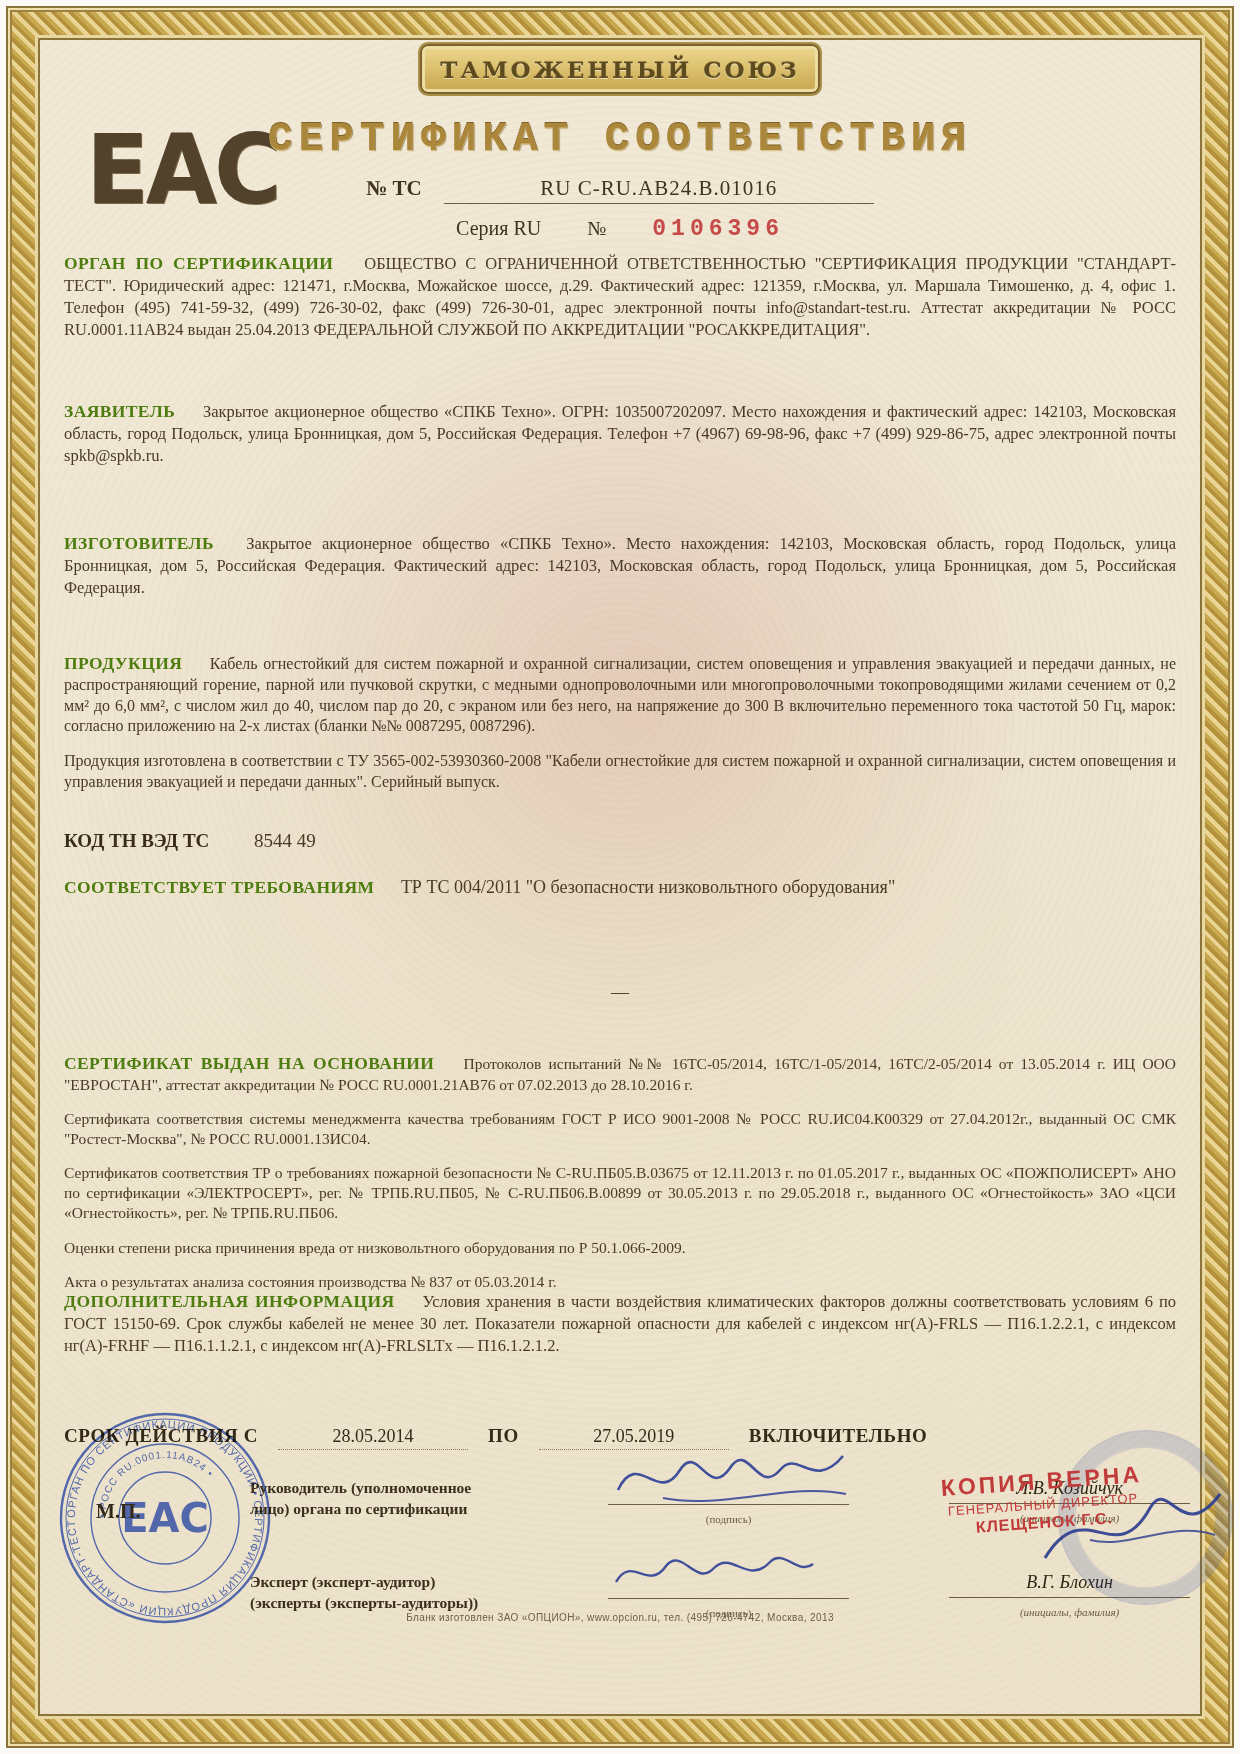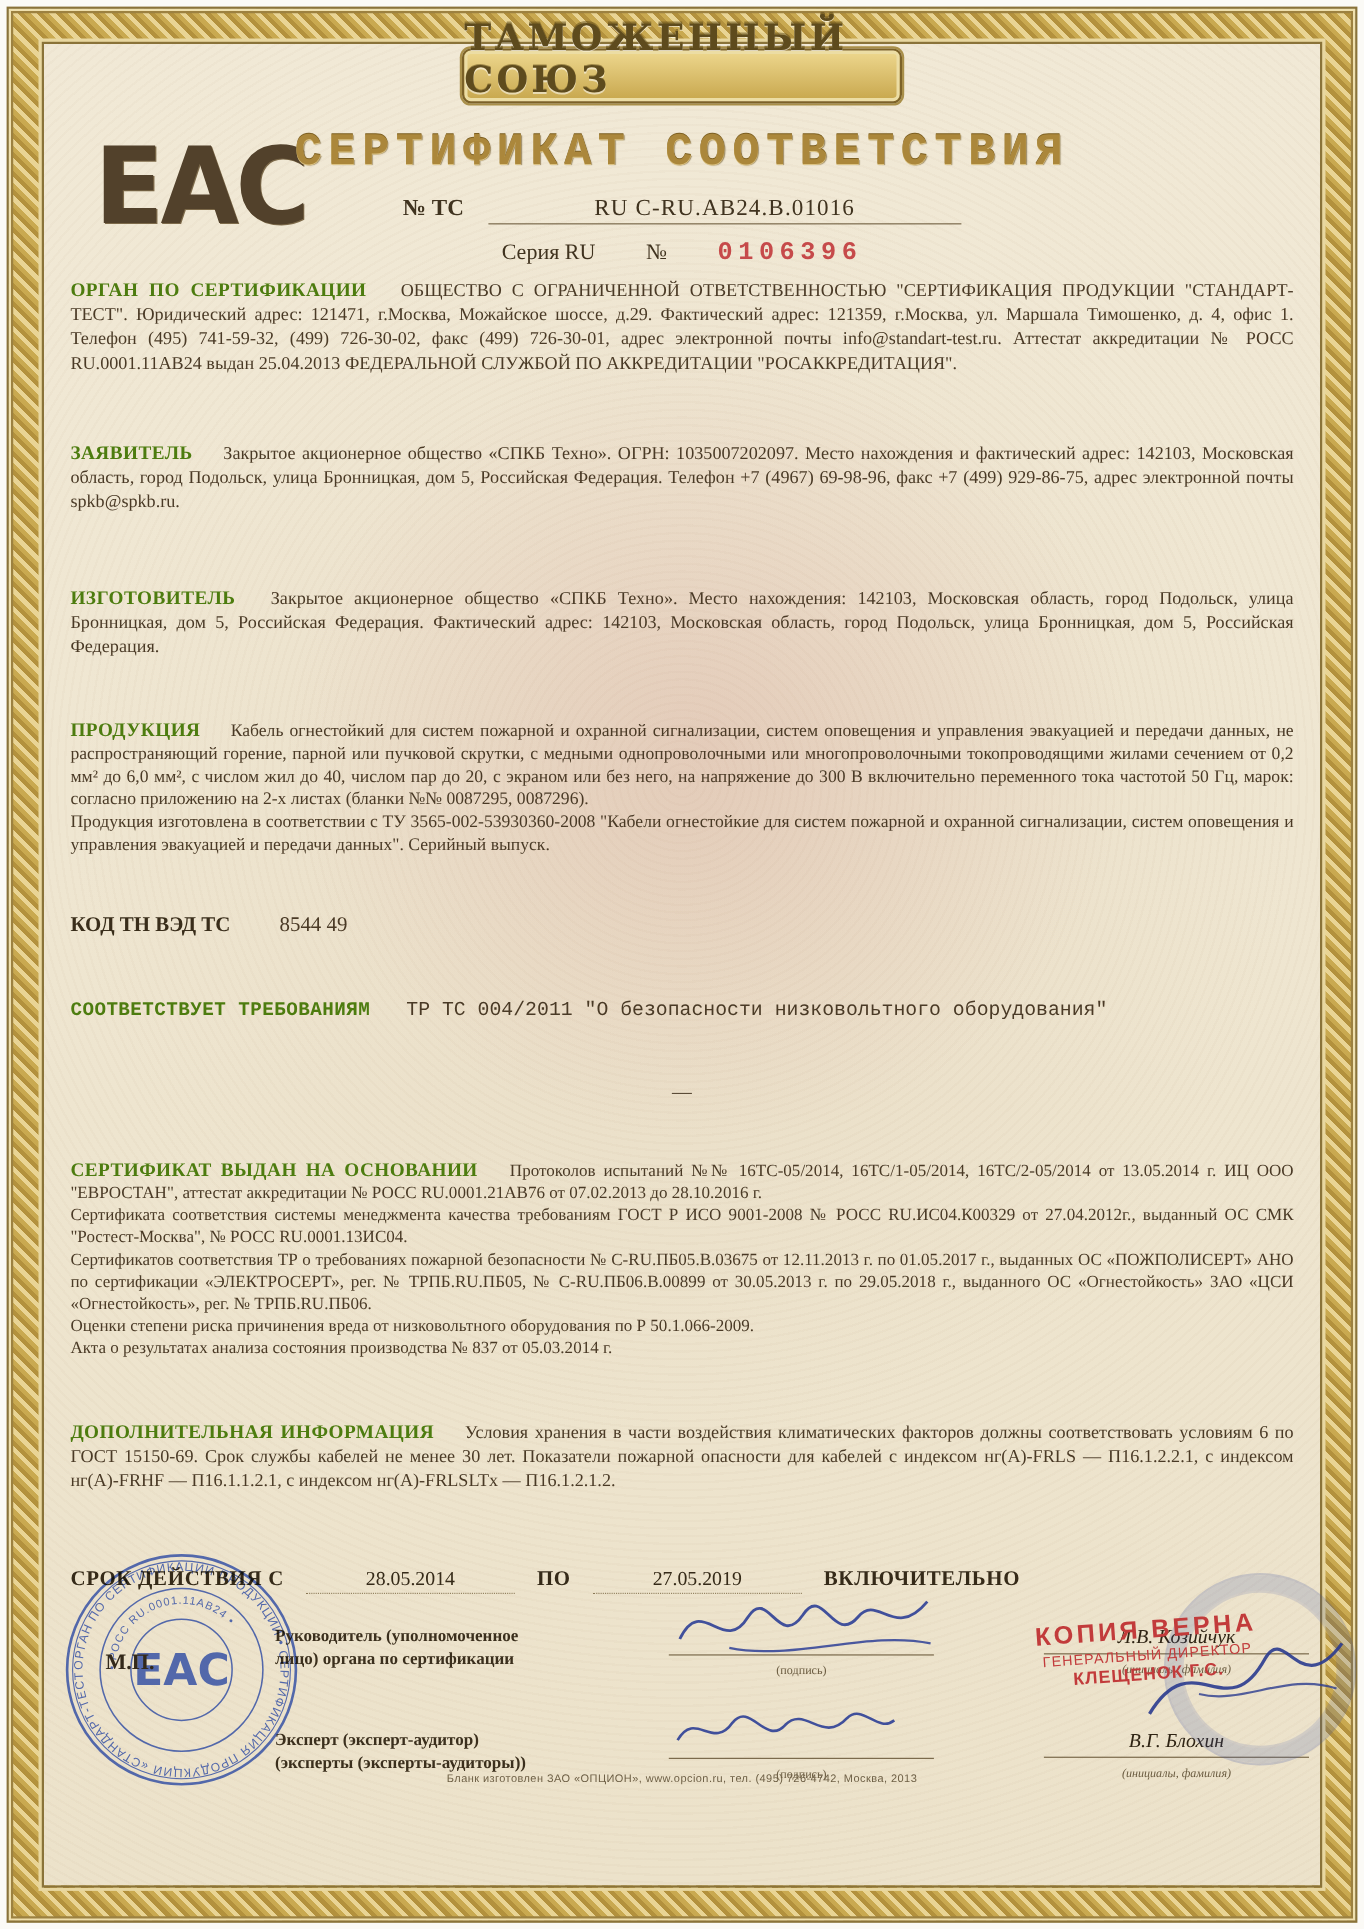--- a/index.html
+++ b/index.html
@@ -35,11 +35,11 @@
   .banner {
     position:absolute; top:44px; left:50%; transform:translateX(-50%);
     width:400px; height:50px;
-    display:flex; align-items:flex-end; justify-content:center;
+    display:flex; align-items:center; justify-content:center;
     background:linear-gradient(180deg,#eed88f,#c7a64c);
     border:2px solid #7c6228; border-radius:8px;
     box-shadow:inset 0 0 0 3px #ecdda4, 0 0 0 2px #a98f49;
-    font-family:"DejaVu Serif", serif; font-weight:bold; font-size:33px;
+    font-family:"DejaVu Serif", serif; font-weight:bold; font-size:23px;
     letter-spacing:3px; color:#5e4b1d;
     text-shadow:0 1px 0 rgba(255,255,255,0.55), 0 -1px 0 rgba(90,70,20,0.5);
   }

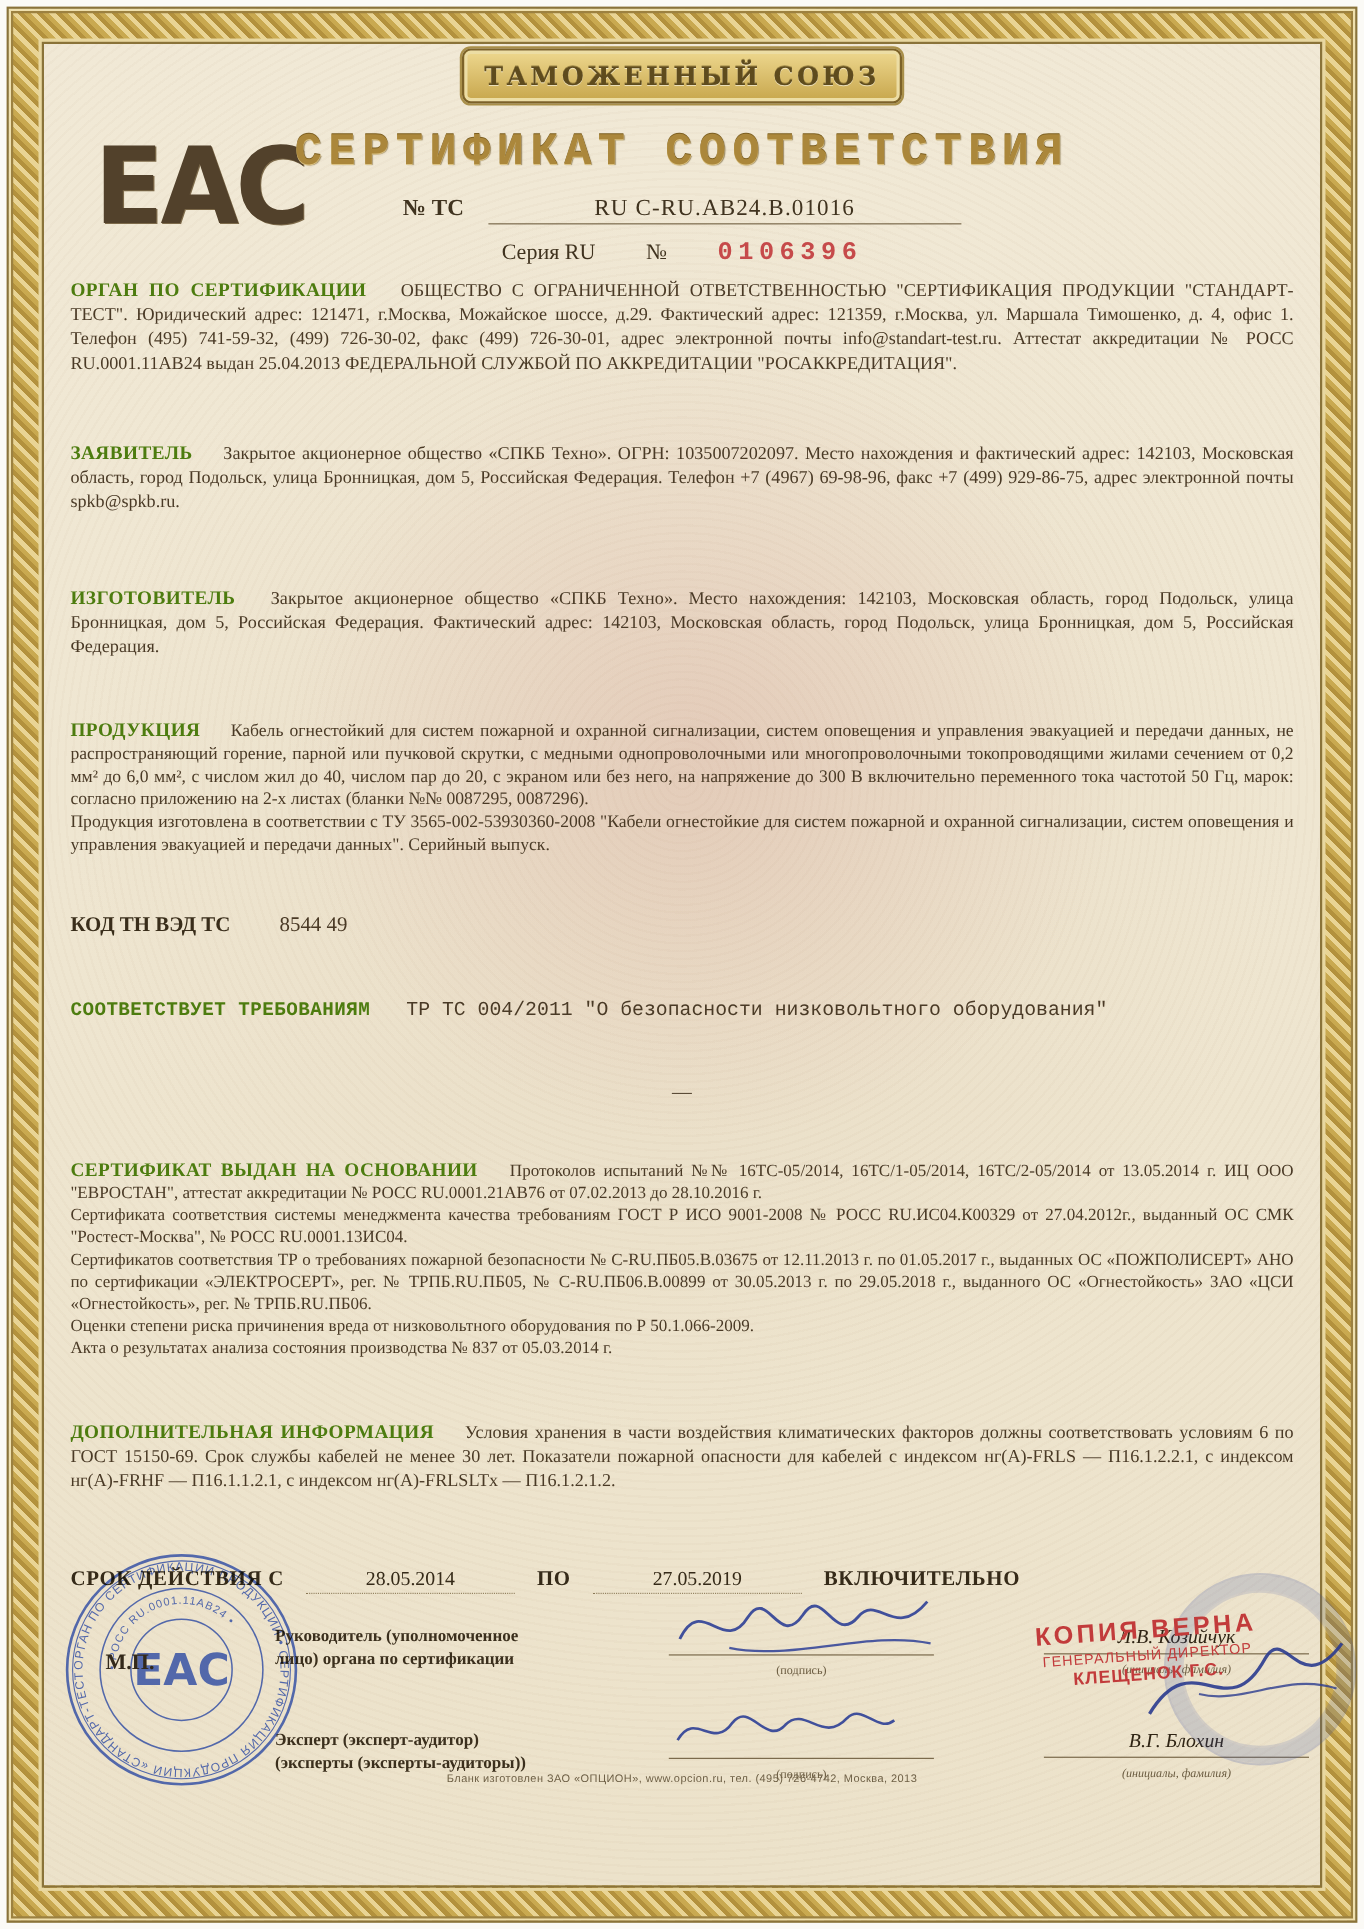--- a/index.html
+++ b/index.html
@@ -90,7 +90,7 @@
   }
   .sec.small { font-size:15.5px; line-height:1.3; }
   .sec.prod  { font-size:16px;  line-height:1.3; }
-  .sec p + p { margin-top:0; }
+  .sec p + p { margin-top:14px; }
   .kod-row { position:absolute; left:64px; top:830px; font-size:19px; }
   .kod-row .sec-title { font-weight:bold; color:#392d1a; padding-right:40px; }
   .mid-dash { position:absolute; top:982px; left:0; width:100%; text-align:center; font-size:18px; color:#4a3a26; }

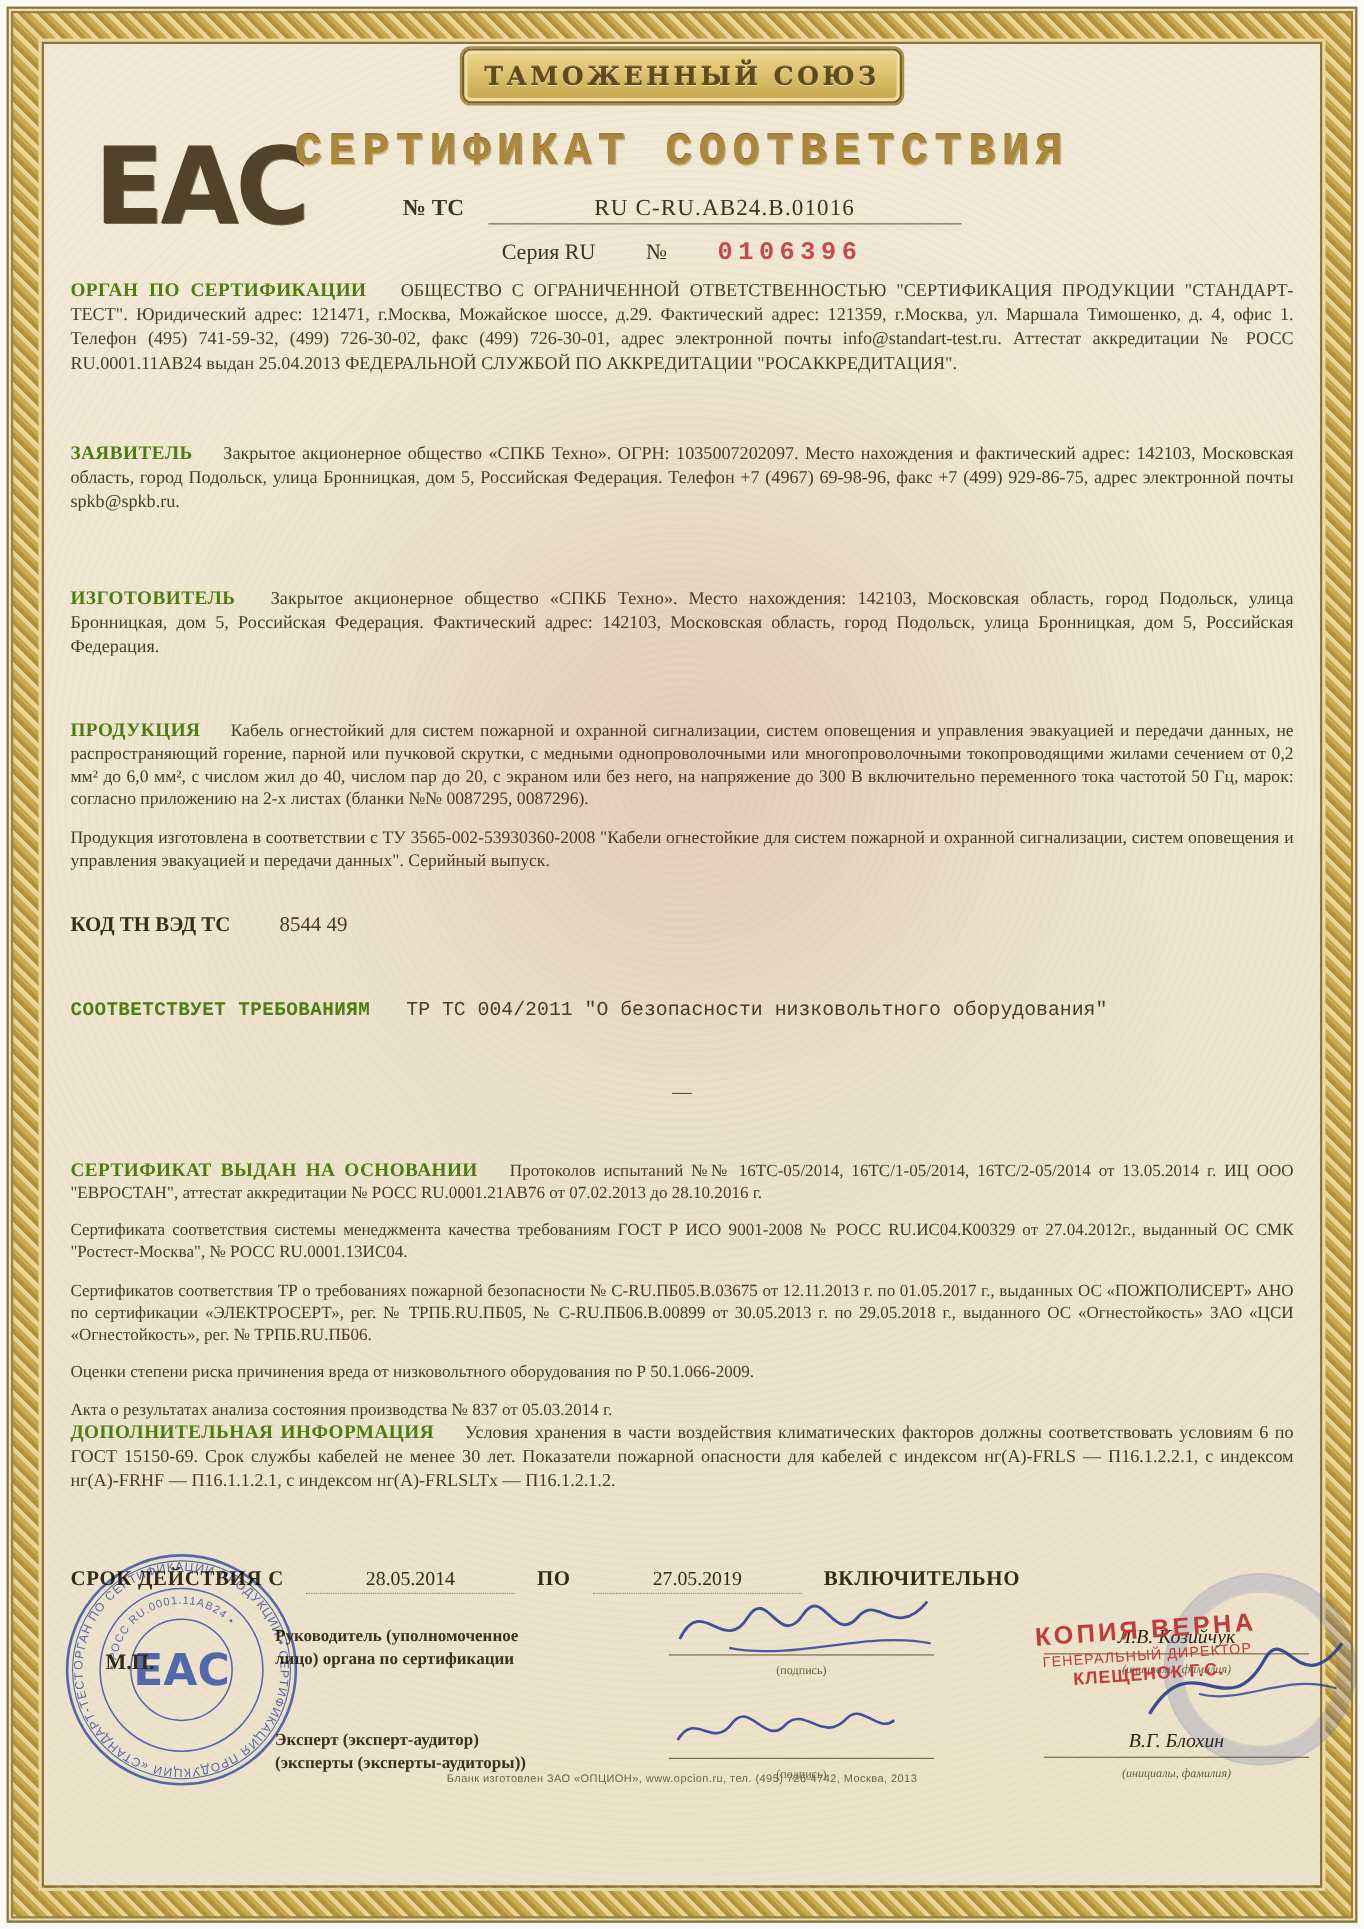--- a/index.html
+++ b/index.html
@@ -204,7 +204,7 @@
     <span>8544 49</span>
   </p>
 
-  <p class="sec" style="top:908px; font-size:18px;font-family:Liberation Mono, monospace;">
+  <p class="sec" style="top:876px; font-size:18px;">
     <b class="sec-title">СООТВЕТСТВУЕТ ТРЕБОВАНИЯМ</b>
     <span>ТР ТС 004/2011 "О безопасности низковольтного оборудования"</span>
   </p>

